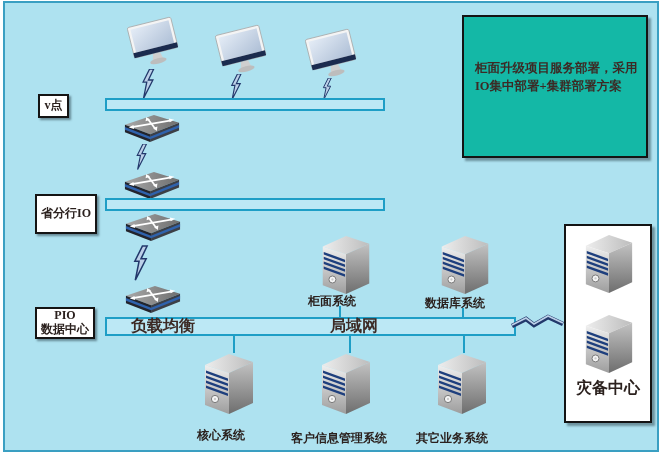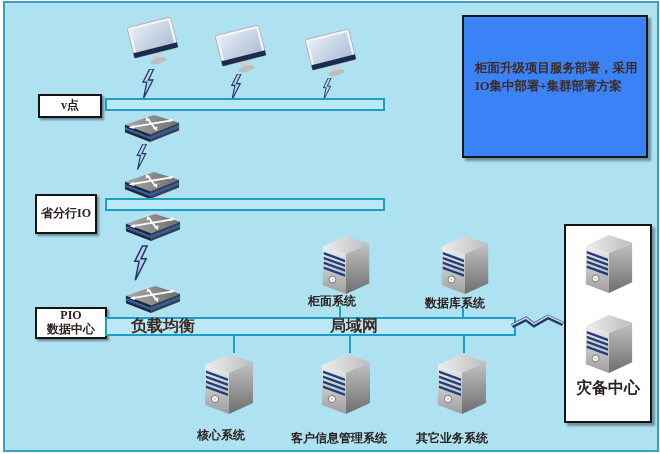--- a/index.html
+++ b/index.html
@@ -34,7 +34,7 @@
   }
   
   .notebox{
-    position:absolute;background:#3b82f6;border:2px solid #141414;
+    position:absolute;background:#14b8a6;border:2px solid #141414;
     box-shadow:3px 3px 2px rgba(30,50,60,.45);
     box-sizing:border-box;padding:42px 7px 6px 11px;
     font-size:12.5px;line-height:1.45;color:#3c2a25;font-weight:600;

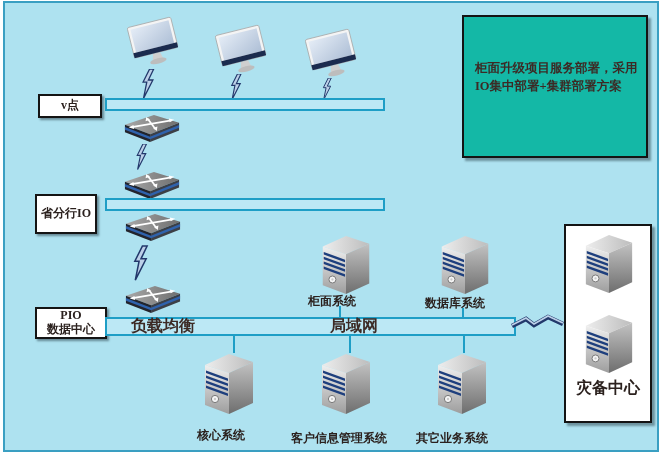--- a/index.html
+++ b/index.html
@@ -151,7 +151,7 @@
       <use href="#sym-bolt-v"></use>
     </svg>
 
-  <div class="labelbox" style="left:33px;top:91px;width:64px;height:24px">
+  <div class="labelbox" style="left:33px;top:91px;width:31px;height:24px">
     <div>v点</div>
   </div>
   <div class="hbar" style="left:100px;top:95px;width:280px;height:13px"></div>

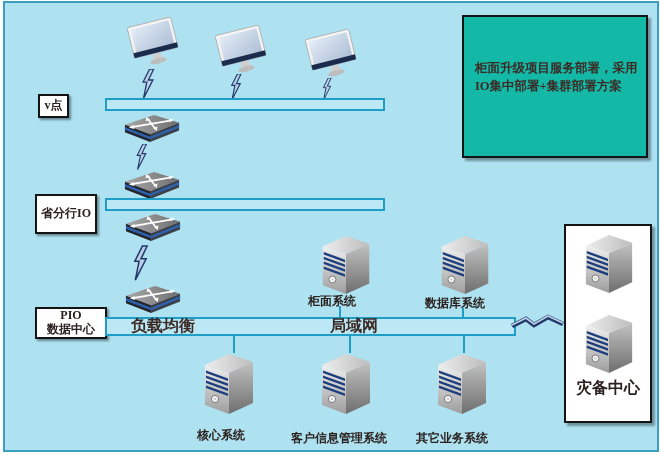--- a/index.html
+++ b/index.html
@@ -181,7 +181,7 @@
       <use href="#sym-switch"></use>
     </svg>
 
-  <div class="labelbox" style="left:30px;top:304px;width:72px;height:32px">
+  <div class="labelbox" style="left:30px;top:304px;width:60px;height:32px">
     <div>PIO</div>
     <div>数据中心</div>
   </div>

